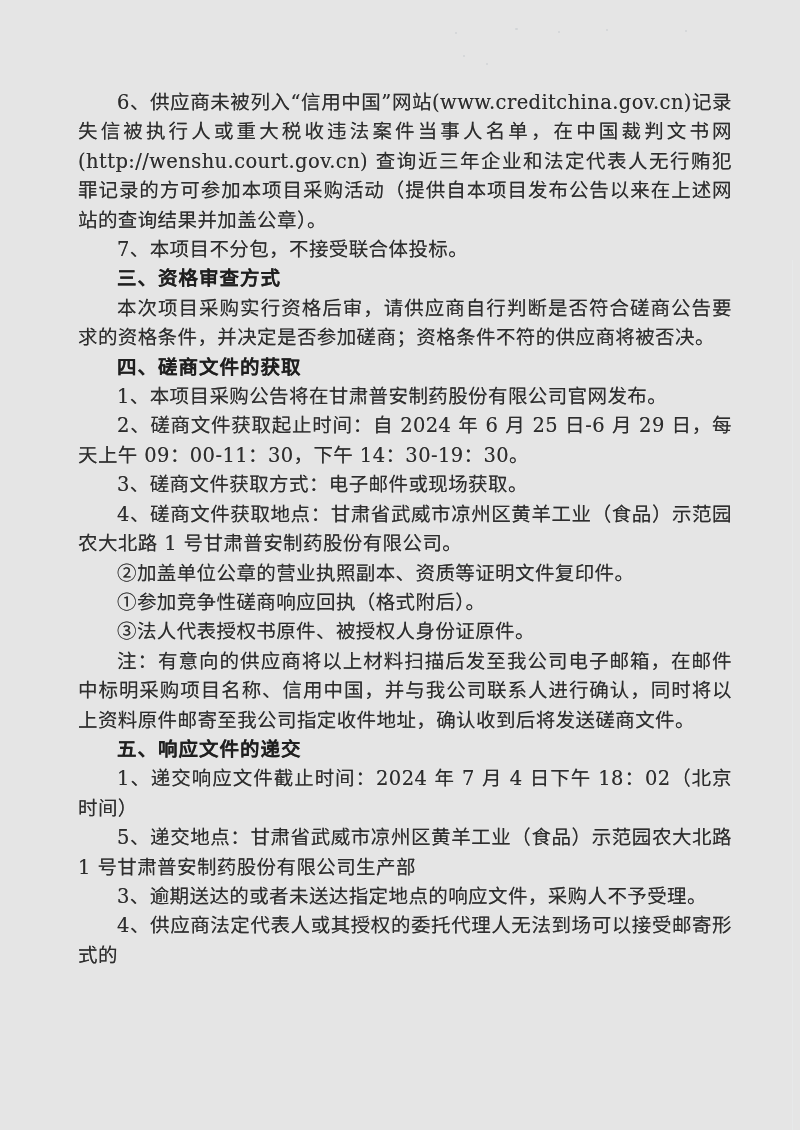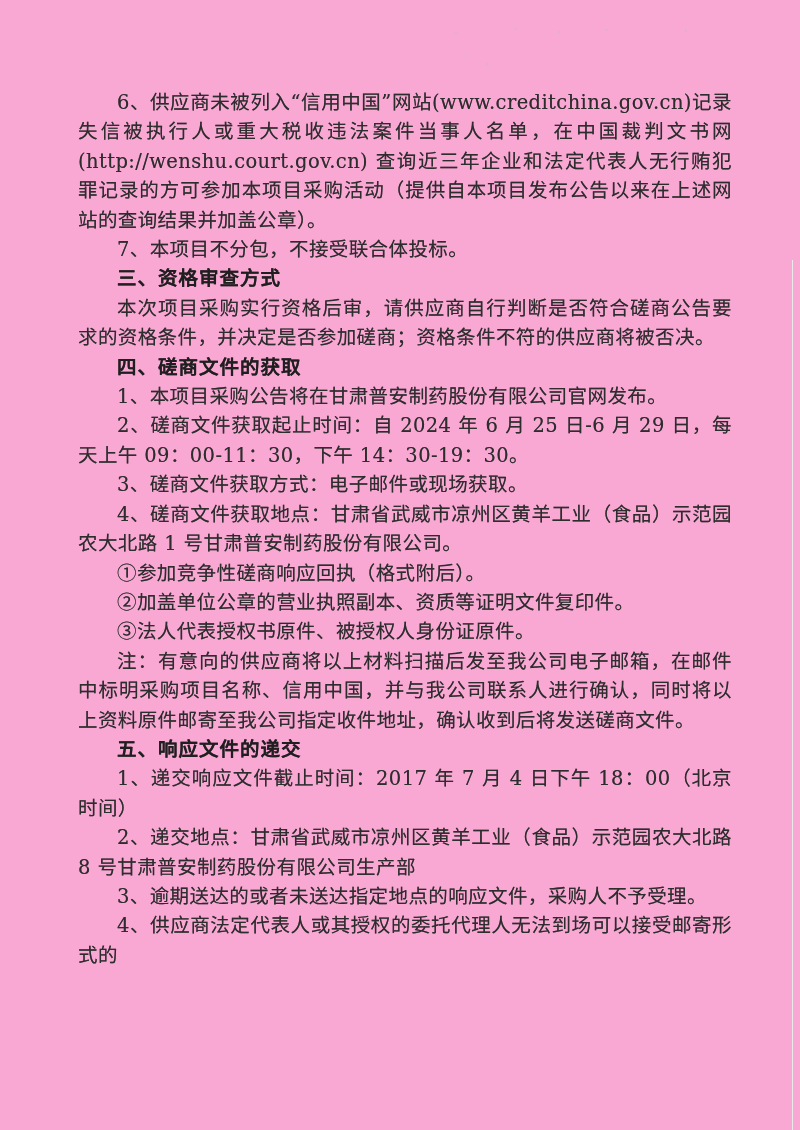--- a/index.html
+++ b/index.html
@@ -11,7 +11,7 @@
     position: relative;
     width: 800px;
     height: 1130px;
-    background: #f9a8d4;
+    background: #e5e5e5;
     overflow: hidden;
     font-family: "DejaVu Serif", "Liberation Serif", serif;
   }

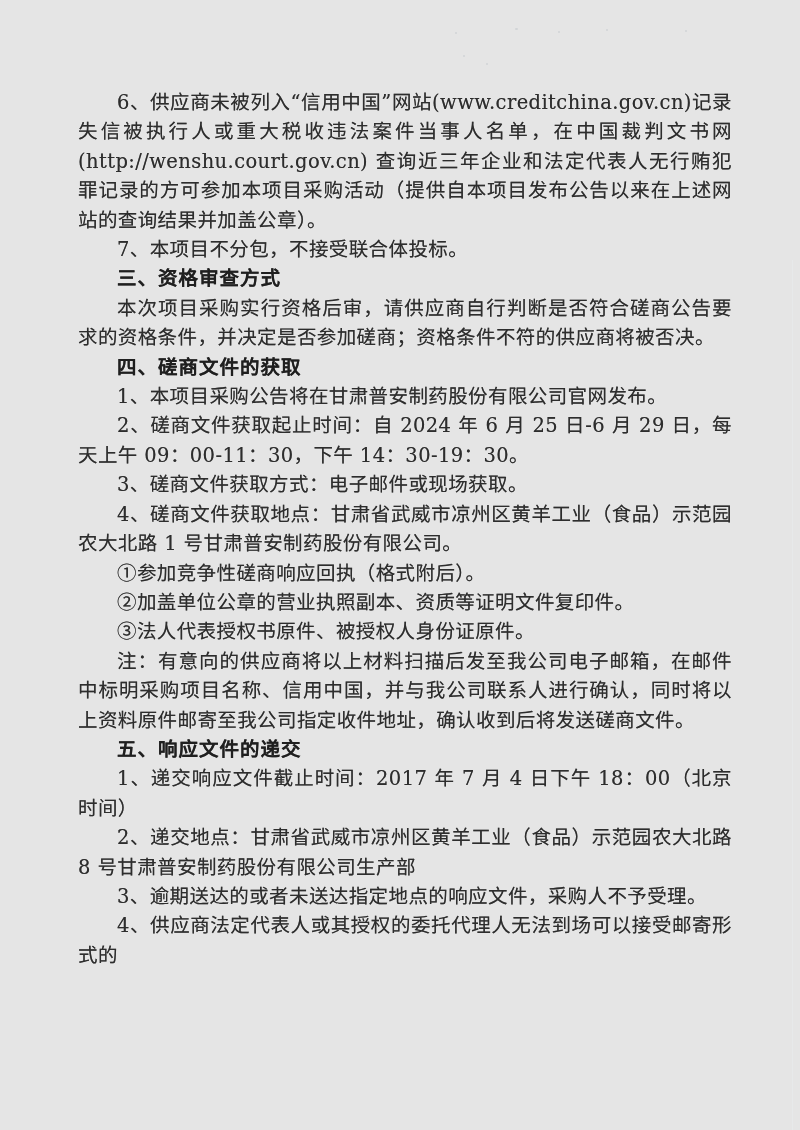--- a/index.html
+++ b/index.html
@@ -79,8 +79,8 @@
       <p class="body">2、磋商文件获取起止时间：自 2024 年 6 月 25 日-6 月 29 日，每天上午 09：00-11：30，下午 14：30-19：30。</p>
       <p class="body">3、磋商文件获取方式：电子邮件或现场获取。</p>
       <p class="body">4、磋商文件获取地点：甘肃省武威市凉州区黄羊工业（食品）示范园农大北路 1 号甘肃普安制药股份有限公司。</p>
+      <p class="body">②加盖单位公章的营业执照副本、资质等证明文件复印件。</p>
       <p class="body">①参加竞争性磋商响应回执（格式附后）。</p>
-      <p class="body">②加盖单位公章的营业执照副本、资质等证明文件复印件。</p>
       <p class="body">③法人代表授权书原件、被授权人身份证原件。</p>
       <p class="body">注：有意向的供应商将以上材料扫描后发至我公司电子邮箱，在邮件中标明采购项目名称、信用中国，并与我公司联系人进行确认，同时将以上资料原件邮寄至我公司指定收件地址，确认收到后将发送磋商文件。</p>
       <p class="heading">五、响应文件的递交</p>

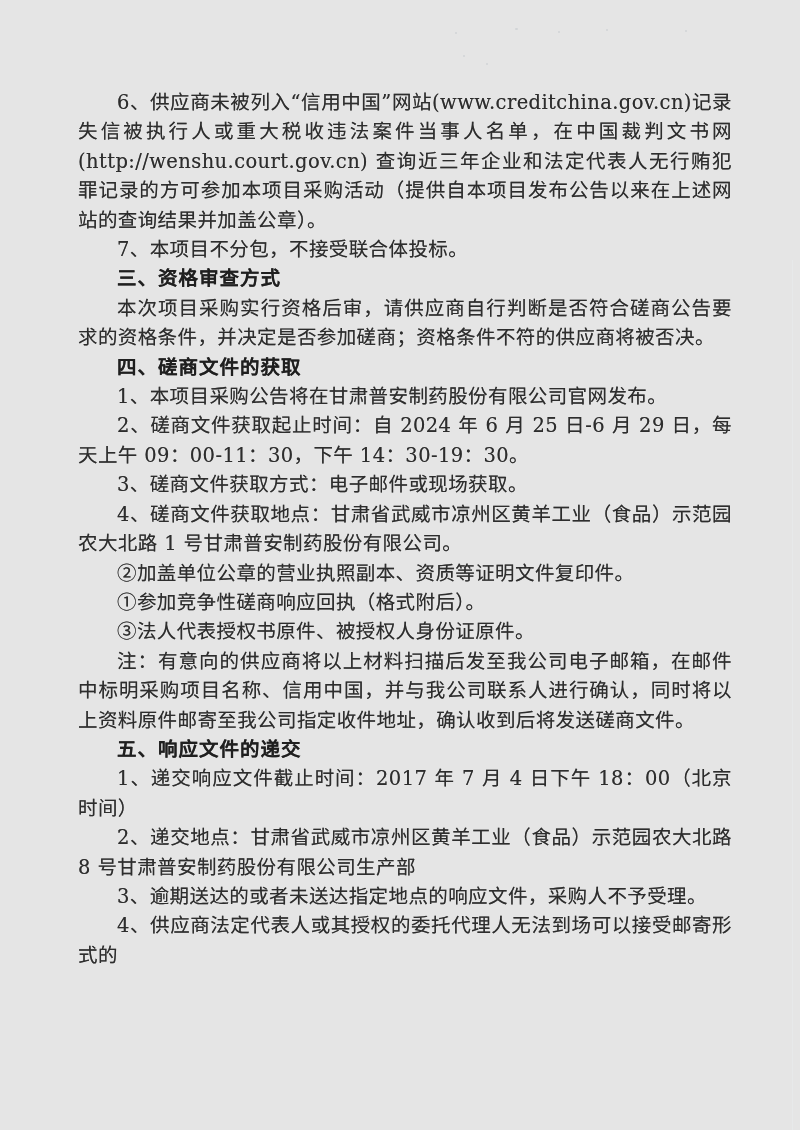--- a/index.html
+++ b/index.html
@@ -84,7 +84,7 @@
       <p class="body">③法人代表授权书原件、被授权人身份证原件。</p>
       <p class="body">注：有意向的供应商将以上材料扫描后发至我公司电子邮箱，在邮件中标明采购项目名称、信用中国，并与我公司联系人进行确认，同时将以上资料原件邮寄至我公司指定收件地址，确认收到后将发送磋商文件。</p>
       <p class="heading">五、响应文件的递交</p>
-      <p class="body">1、递交响应文件截止时间：2017 年 7 月 4 日下午 18：00（北京时间）</p>
+      <p class="body">1、递交响应文件截止时间：2024 年 7 月 4 日下午 18：02（北京时间）</p>
       <p class="body">2、递交地点：甘肃省武威市凉州区黄羊工业（食品）示范园农大北路 8 号甘肃普安制药股份有限公司生产部</p>
       <p class="body">3、逾期送达的或者未送达指定地点的响应文件，采购人不予受理。</p>
       <p class="body">4、供应商法定代表人或其授权的委托代理人无法到场可以接受邮寄形式的</p>

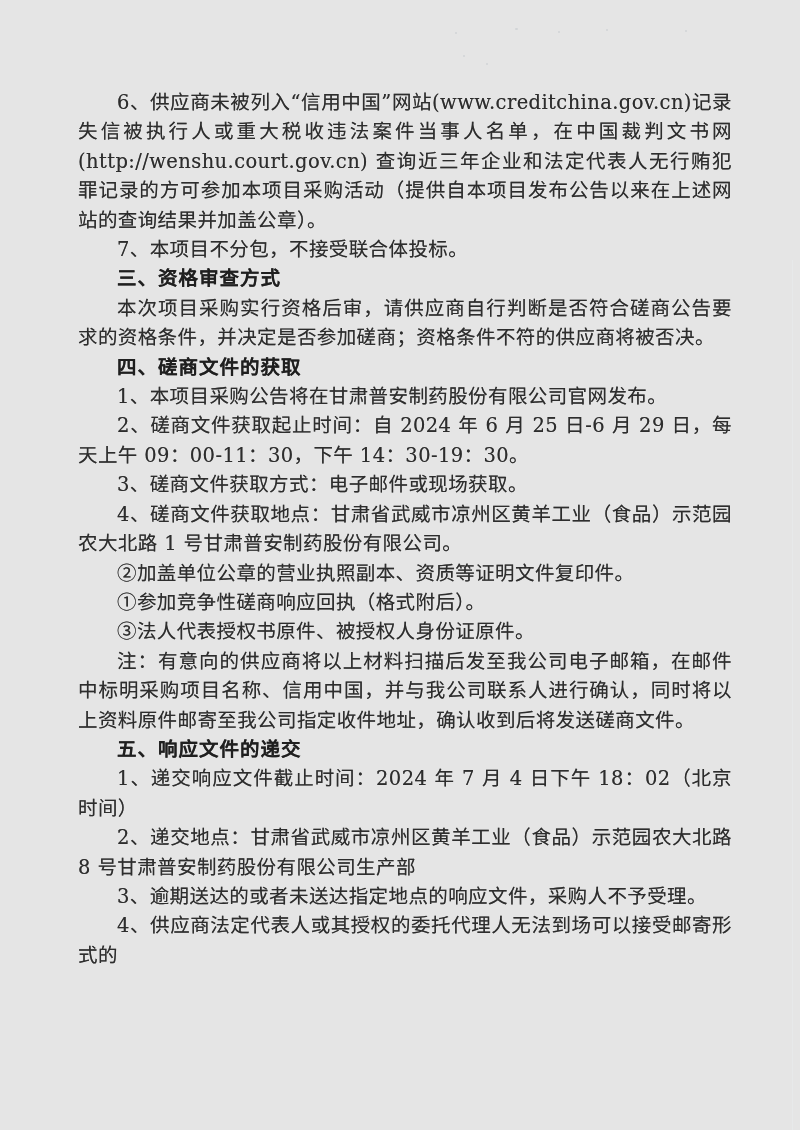--- a/index.html
+++ b/index.html
@@ -85,7 +85,7 @@
       <p class="body">注：有意向的供应商将以上材料扫描后发至我公司电子邮箱，在邮件中标明采购项目名称、信用中国，并与我公司联系人进行确认，同时将以上资料原件邮寄至我公司指定收件地址，确认收到后将发送磋商文件。</p>
       <p class="heading">五、响应文件的递交</p>
       <p class="body">1、递交响应文件截止时间：2024 年 7 月 4 日下午 18：02（北京时间）</p>
-      <p class="body">2、递交地点：甘肃省武威市凉州区黄羊工业（食品）示范园农大北路 8 号甘肃普安制药股份有限公司生产部</p>
+      <p class="body">5、递交地点：甘肃省武威市凉州区黄羊工业（食品）示范园农大北路 1 号甘肃普安制药股份有限公司生产部</p>
       <p class="body">3、逾期送达的或者未送达指定地点的响应文件，采购人不予受理。</p>
       <p class="body">4、供应商法定代表人或其授权的委托代理人无法到场可以接受邮寄形式的</p>
     </div>

